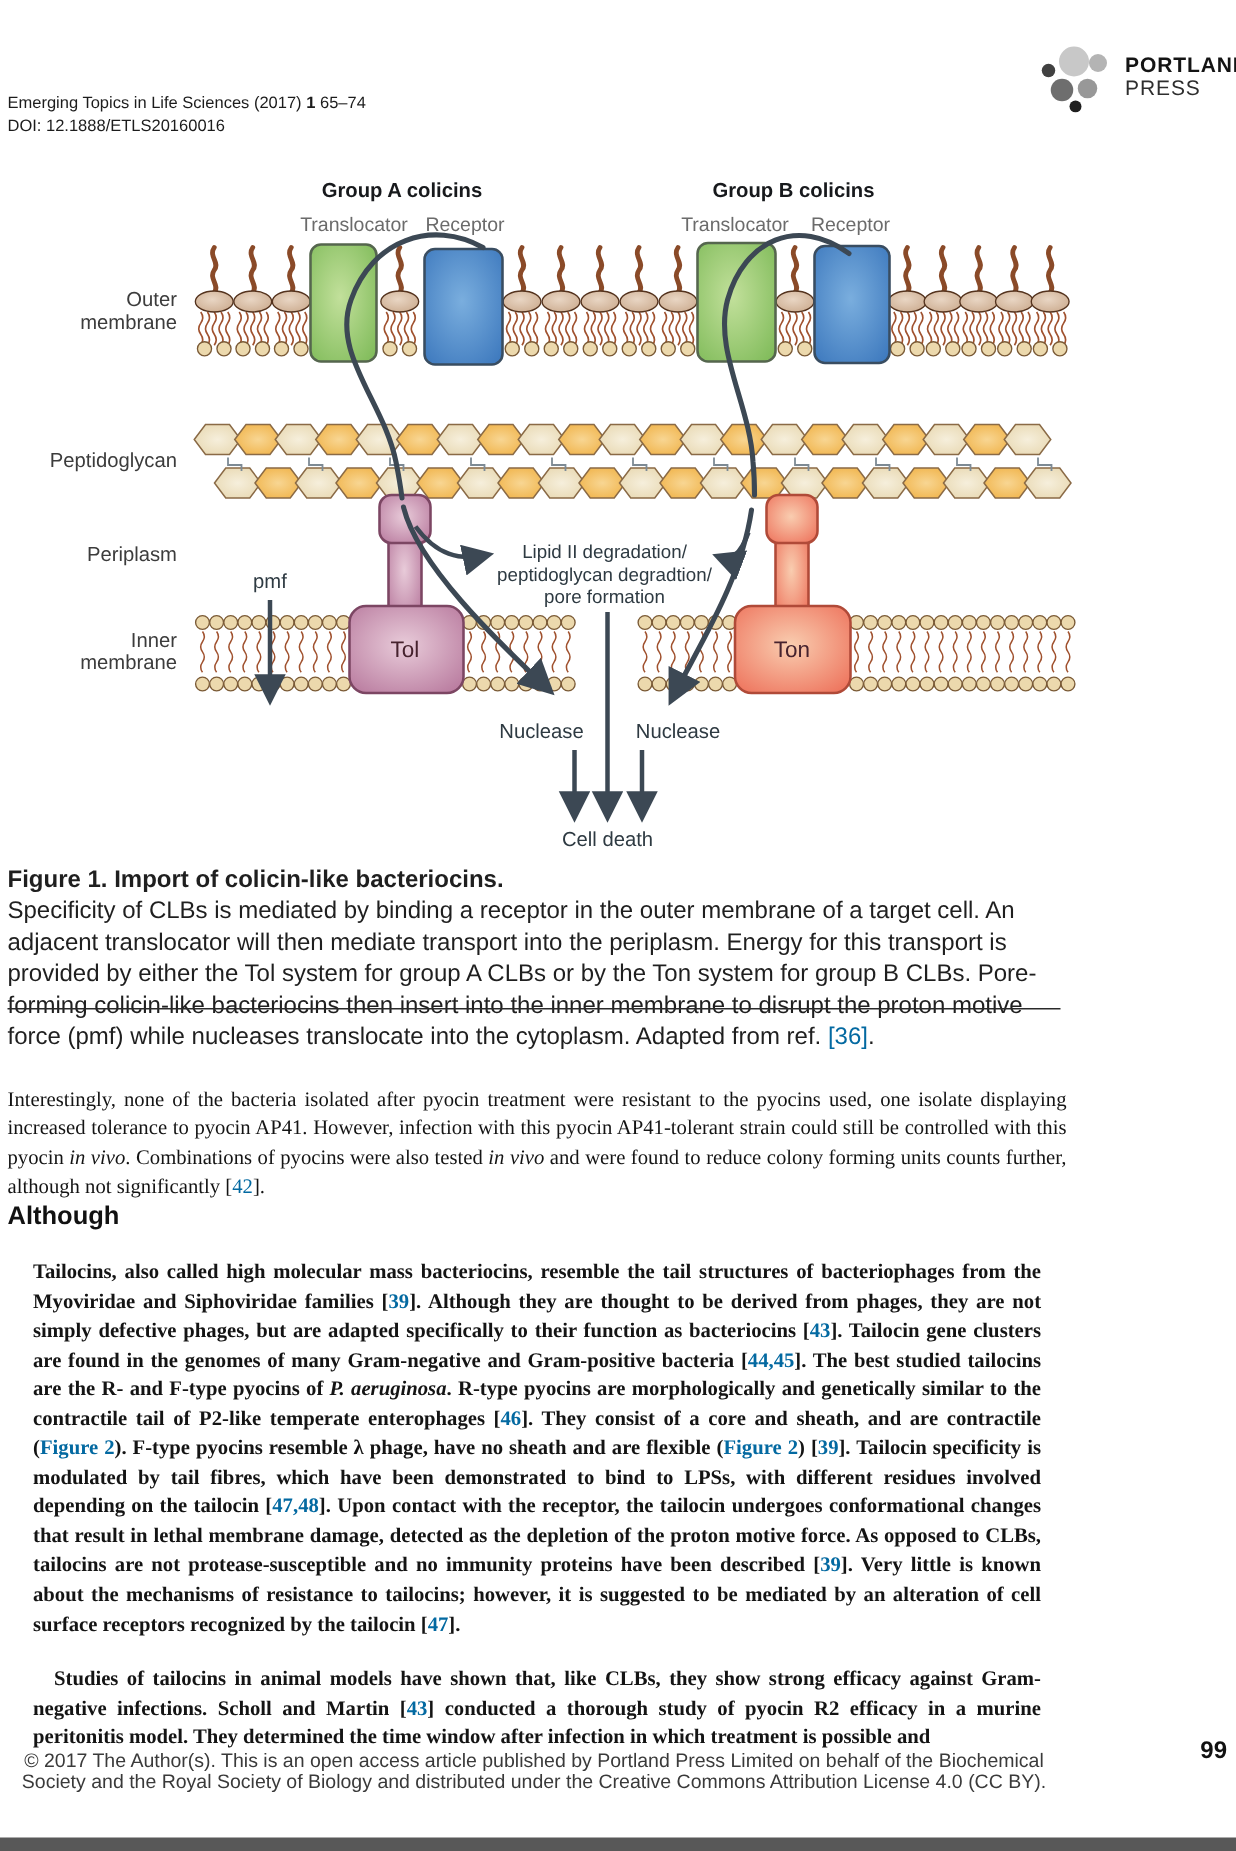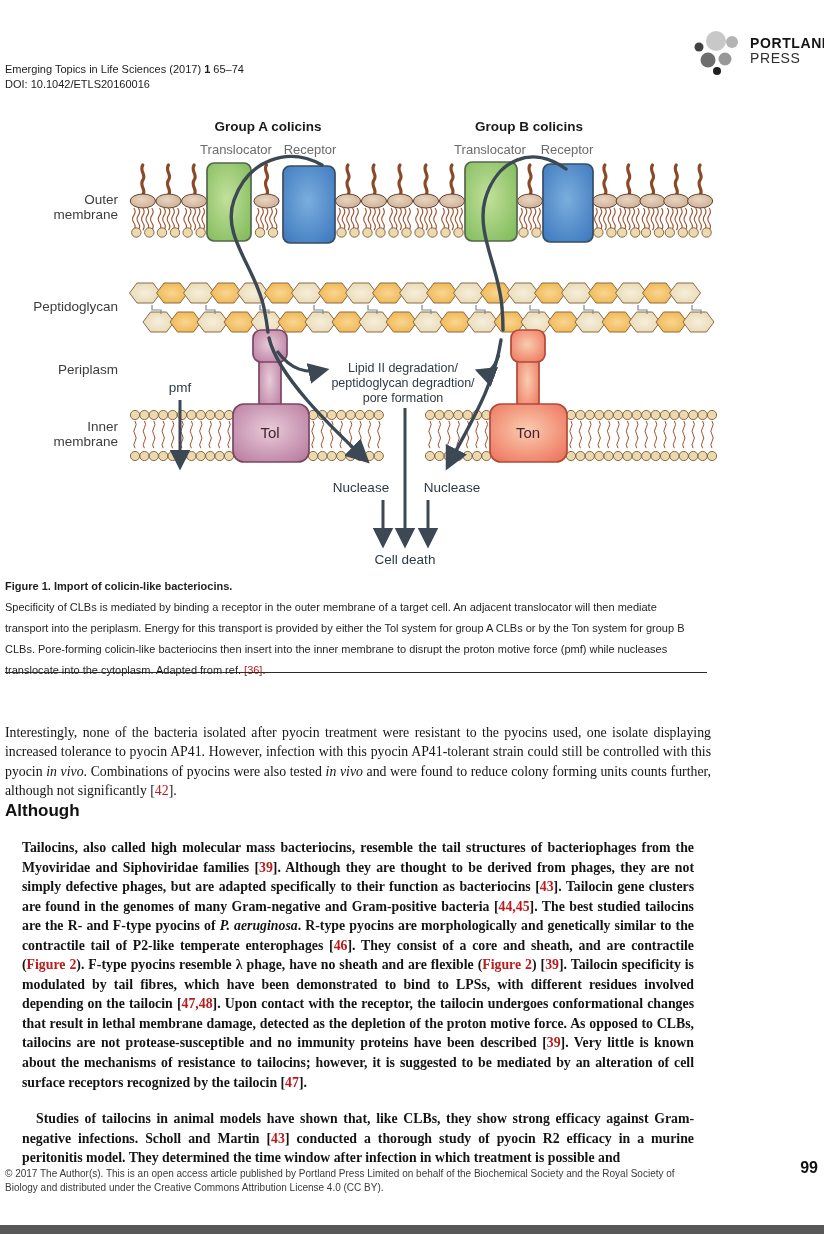--- a/index.html
+++ b/index.html
@@ -51,7 +51,7 @@
 
   <div class="abs" id="journal-head">
     <div><span>Emerging Topics in Life Sciences (2017) </span><span class="seg-b">1</span><span> 65–74</span></div>
-    <div>DOI: 10.1042/ETLS20160016</div>
+    <div>DOI: 12.1888/ETLS20160016</div>
   </div>
 
   <div class="abs" id="logo">

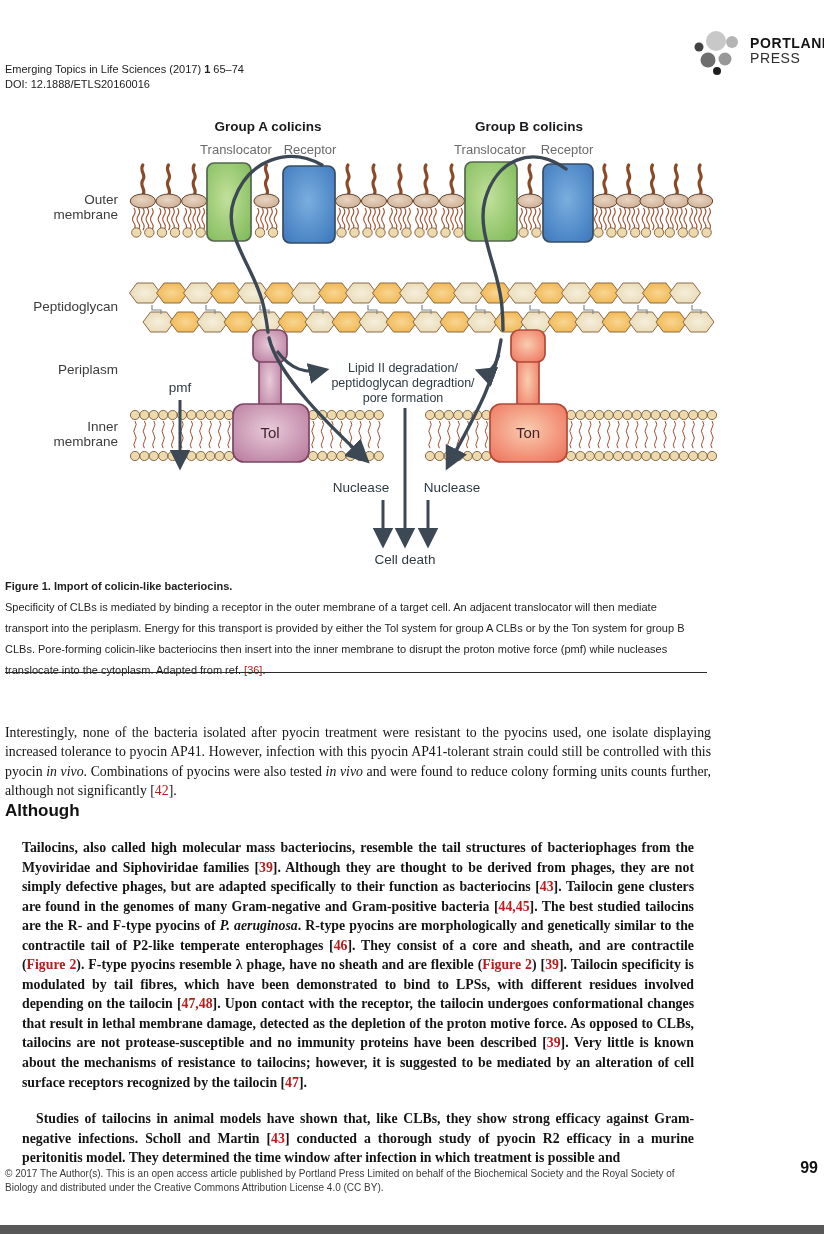--- a/index.html
+++ b/index.html
@@ -28,7 +28,7 @@
   .crv{fill:none;stroke:#3c4854;stroke-width:3.4;stroke-linecap:round;}
   .crv2{fill:none;stroke:#3c4854;stroke-width:3;stroke-linecap:butt;}
   
-  #caption{left:5px;top:576px;width:696px;font-size:11px;line-height:21px;color:#1f1f1f;}
+  #caption{left:5px;top:576px;width:696px;font-size:16px;line-height:21px;color:#1f1f1f;}
   #caption .cap-title{font-weight:700;}
   #cap-rule{left:5px;top:672px;width:702px;height:1px;background:#2a2a2a;}
   

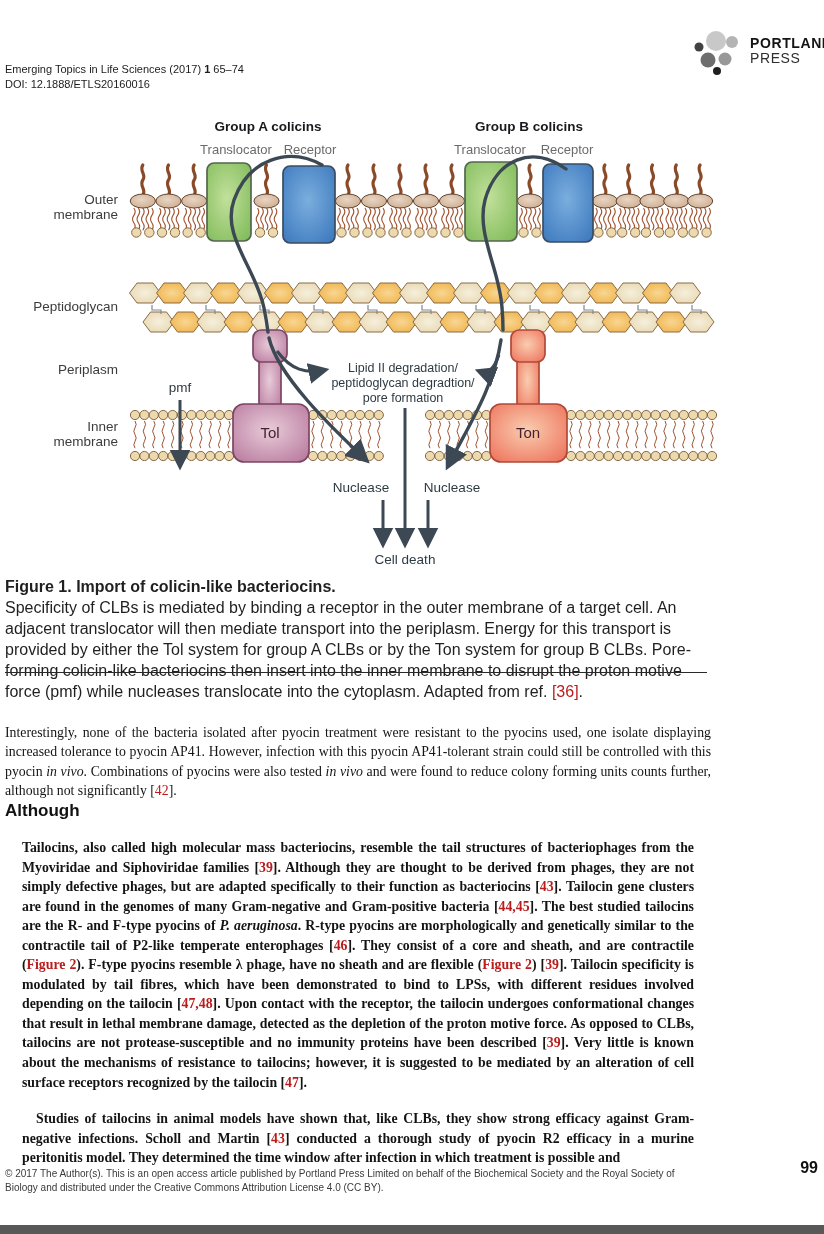--- a/index.html
+++ b/index.html
@@ -10,7 +10,7 @@
   #journal-head{left:5px;top:26px;font-size:11px;line-height:15px;color:#1c1c1c;margin-top:36px;}
   .seg-b{font-weight:700;}
   .seg-i{font-style:italic;}
-  .seg-r{color:#b91c1c;}
+  .seg-r{color:#0369a1;}
   
   #logo{left:692px;top:27px;display:flex;align-items:center;gap:6px;}
   #logo-text{display:flex;flex-direction:column;line-height:15px;}

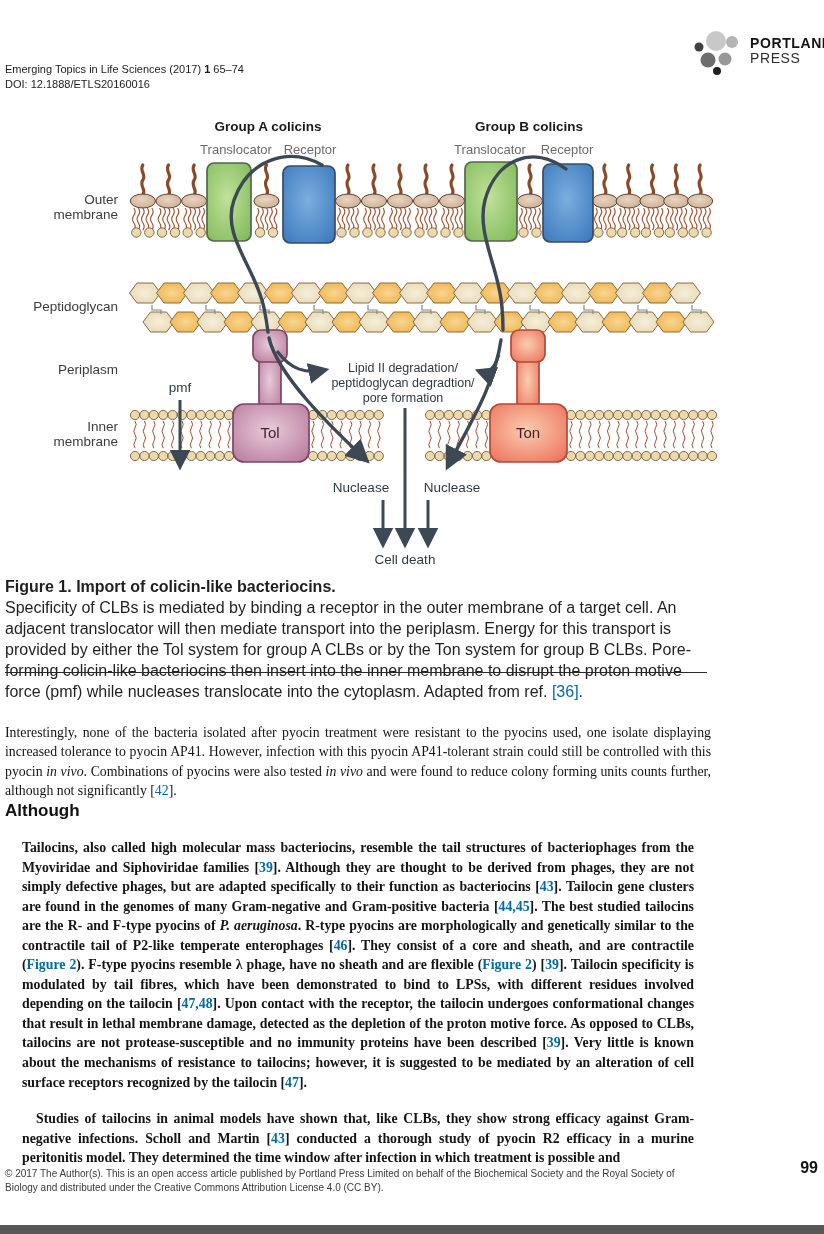--- a/index.html
+++ b/index.html
@@ -40,7 +40,7 @@
   #article p{margin:17px;font-weight:bold;}
   #para3{text-indent:14px;}
   
-  #footer{left:5px;top:1167px;width:702px;font-size:10px;line-height:13.5px;color:#3a3a3a;}
+  #footer{left:5px;top:1167px;width:702px;font-size:13px;line-height:13.5px;color:#3a3a3a;text-align:center;}
   #page-num{left:770px;top:1159px;width:48px;text-align:right;font-size:16px;font-weight:700;color:#111;}
   #bottom-bar{left:0;top:1225px;width:824px;height:9px;background:#585858;}
 </style>

